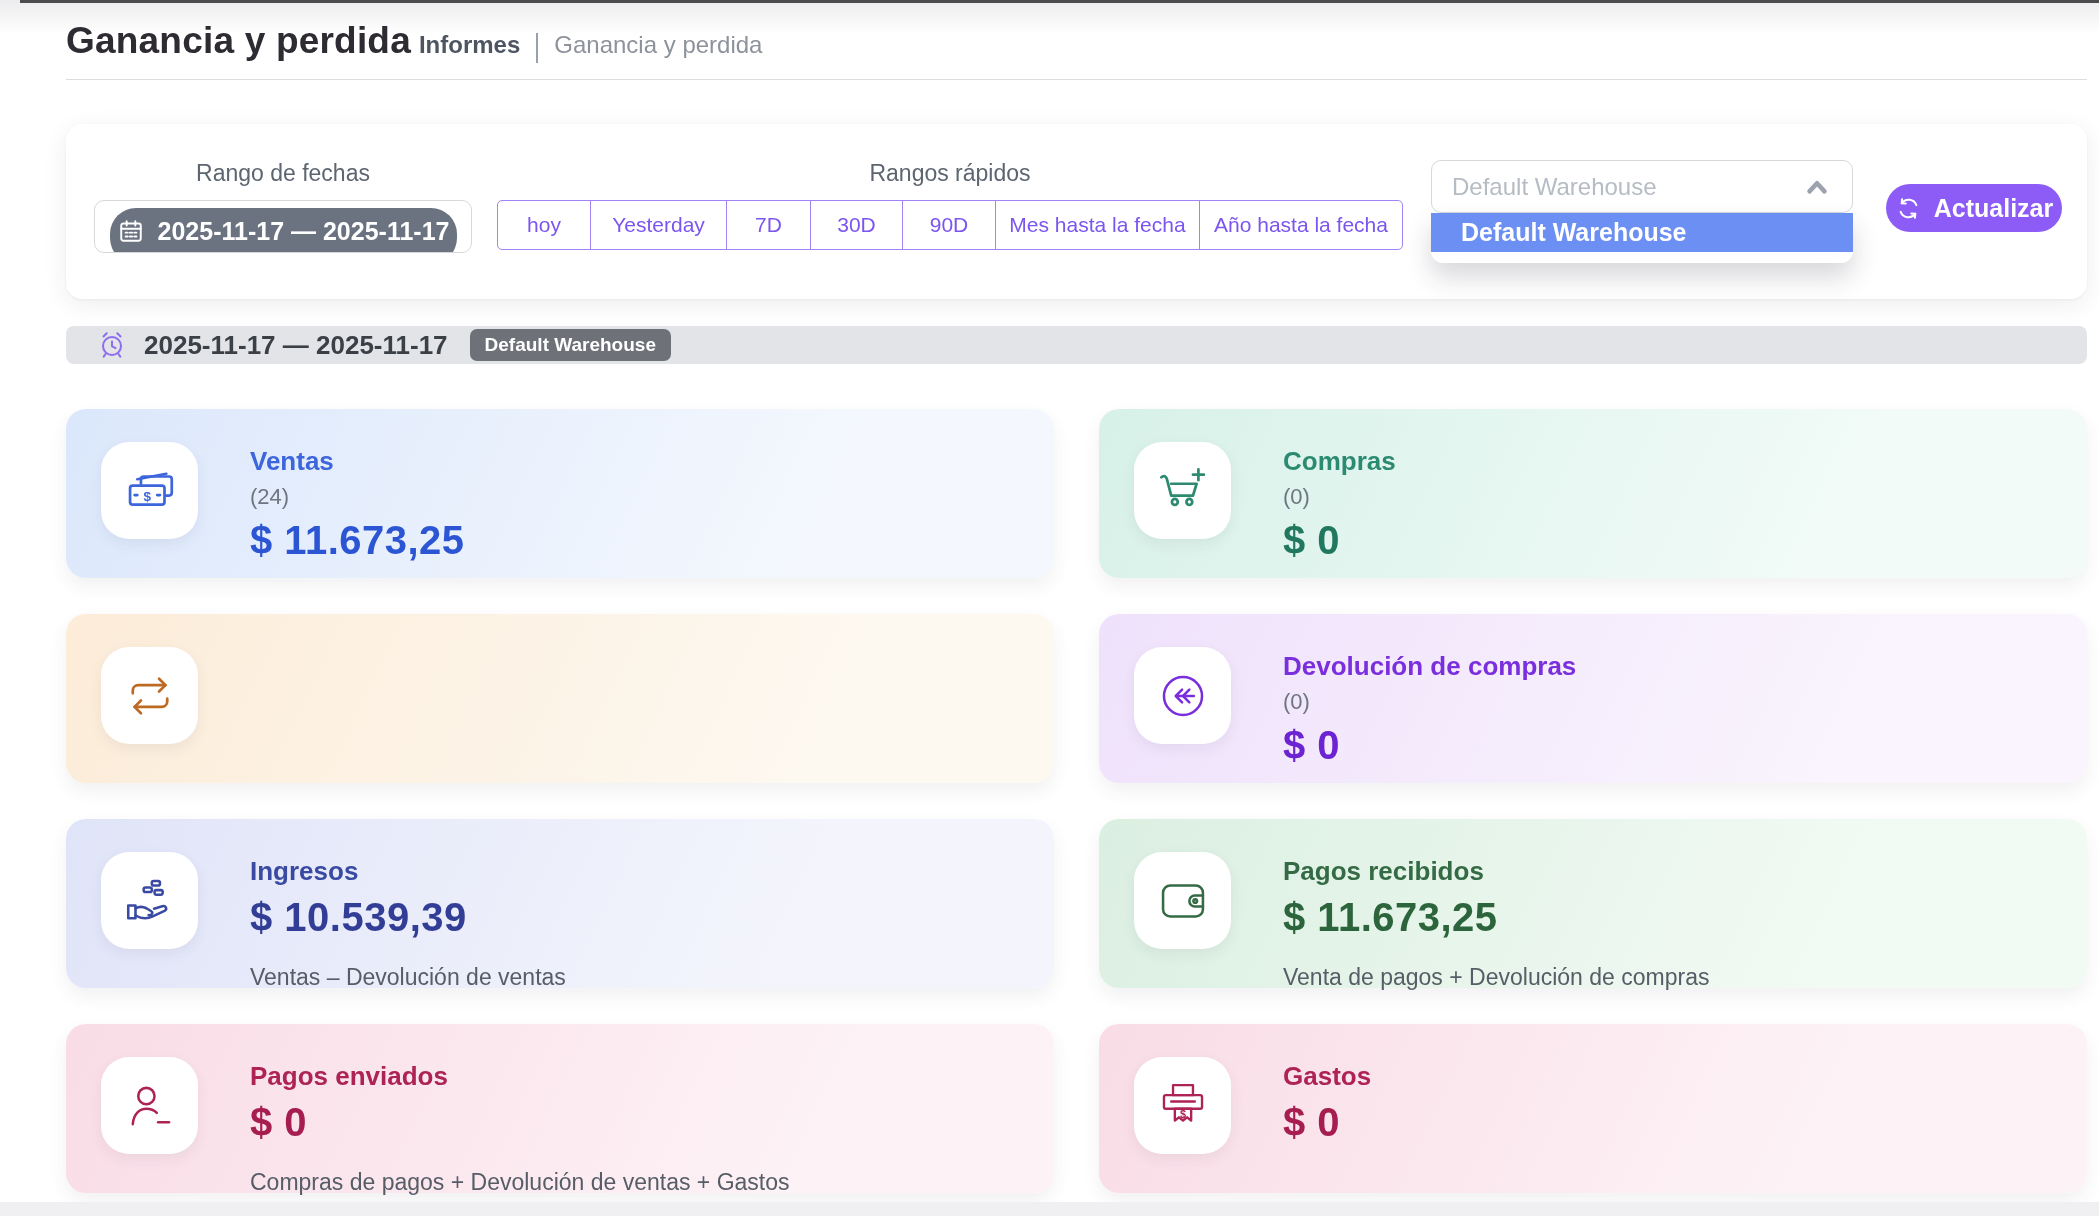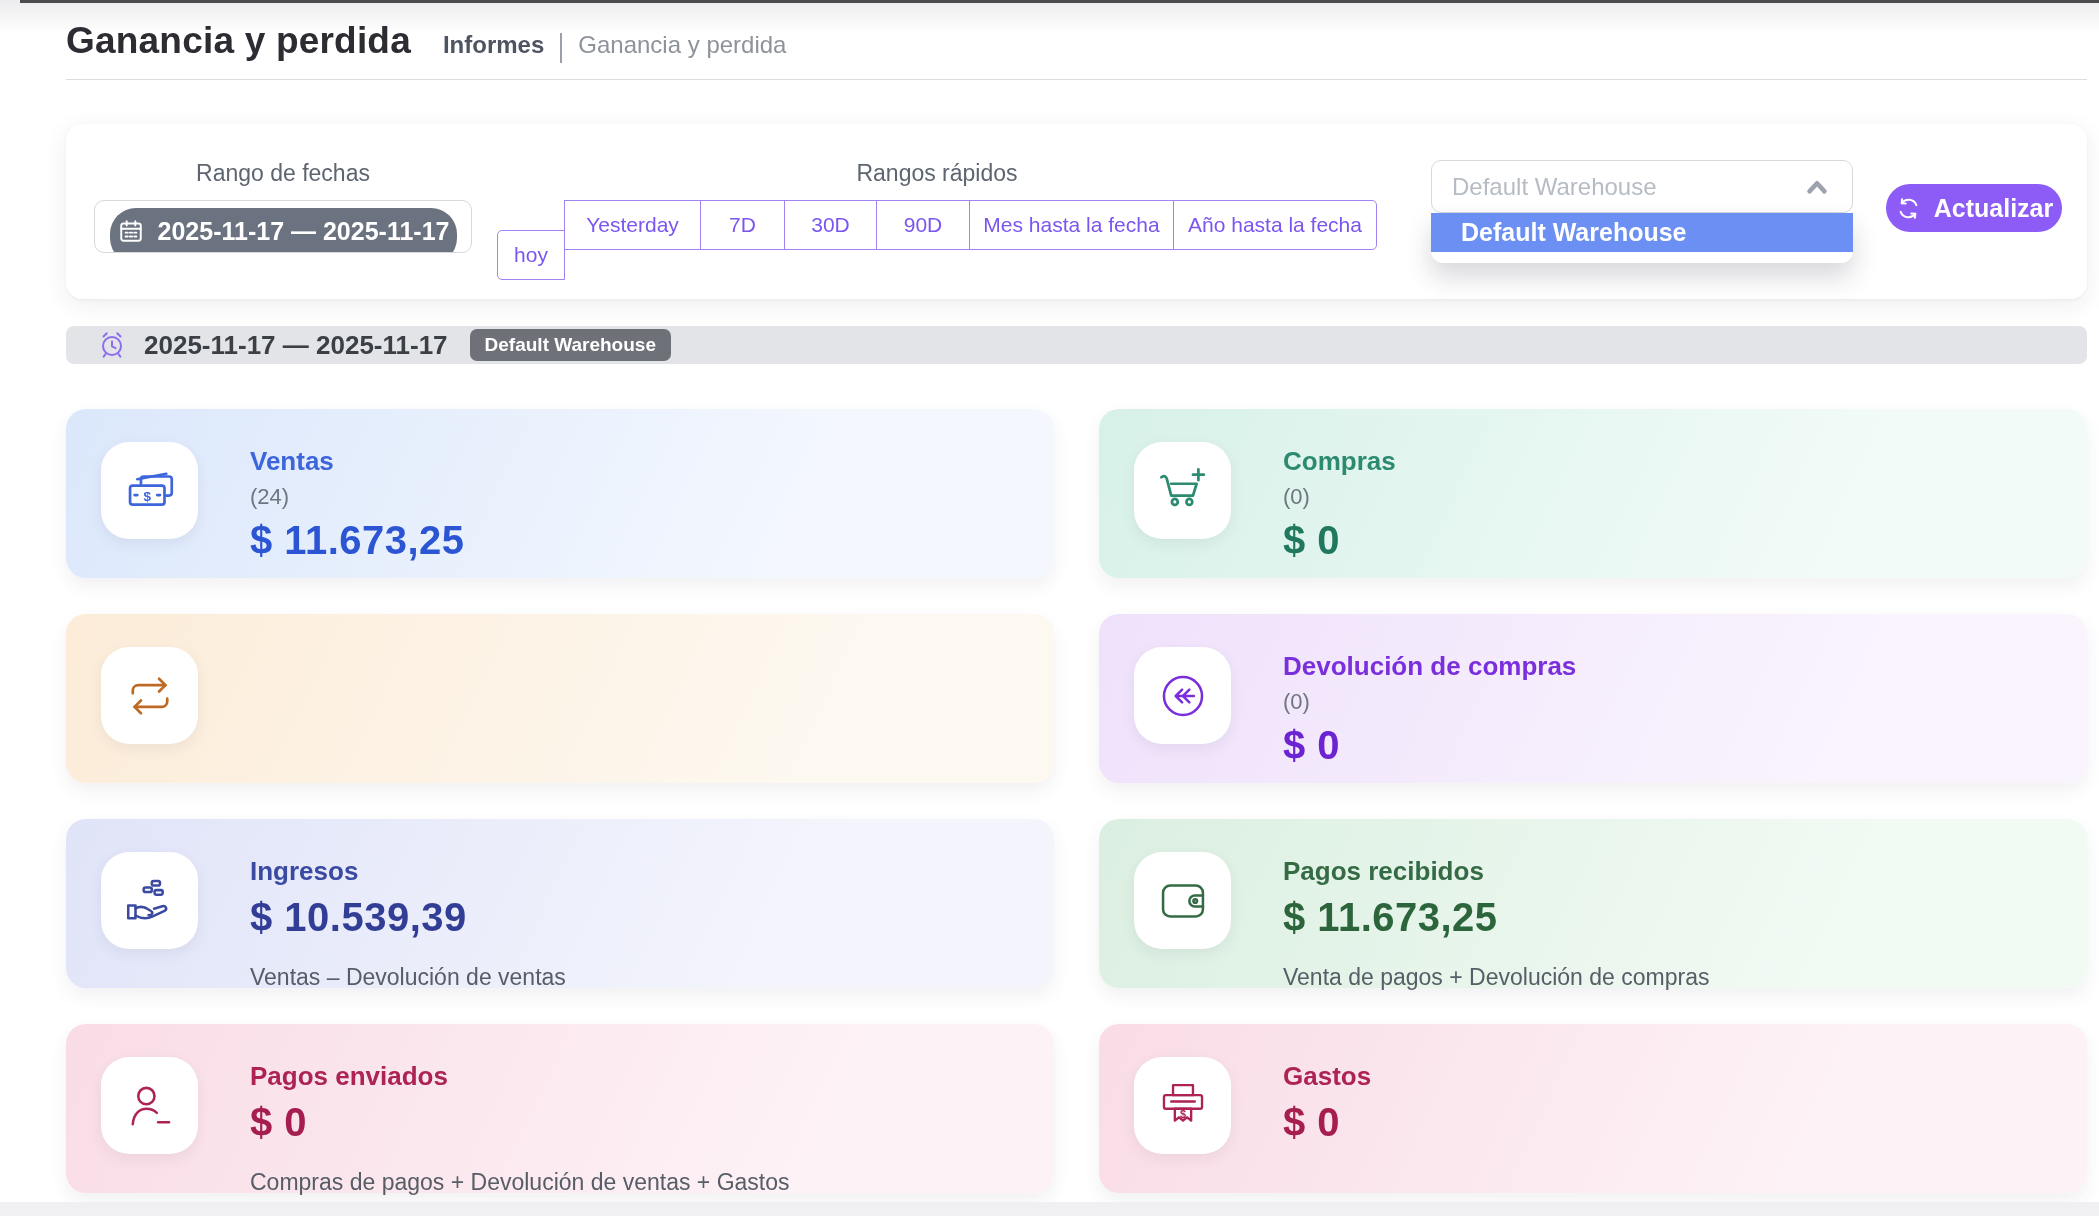--- a/index.html
+++ b/index.html
@@ -21,7 +21,7 @@
   
   .header{display:flex;align-items:baseline;padding-top:20px;}
   .page-title{font-size:37px;font-weight:700;color:#2e2b33;letter-spacing:.2px;}
-  .breadcrumb{display:flex;align-items:flex-end;margin-left:32px;}
+  .breadcrumb{display:flex;align-items:flex-end;margin-left:8px;}
   .bc-section{font-size:24px;color:#4d5562;font-weight:600;}
   .bc-sep{display:inline-block;width:2px;height:30px;background:#9aa0a8;margin:0 16px;transform:translateY(4px);}
   .bc-current{font-size:24px;color:#8d929b;}

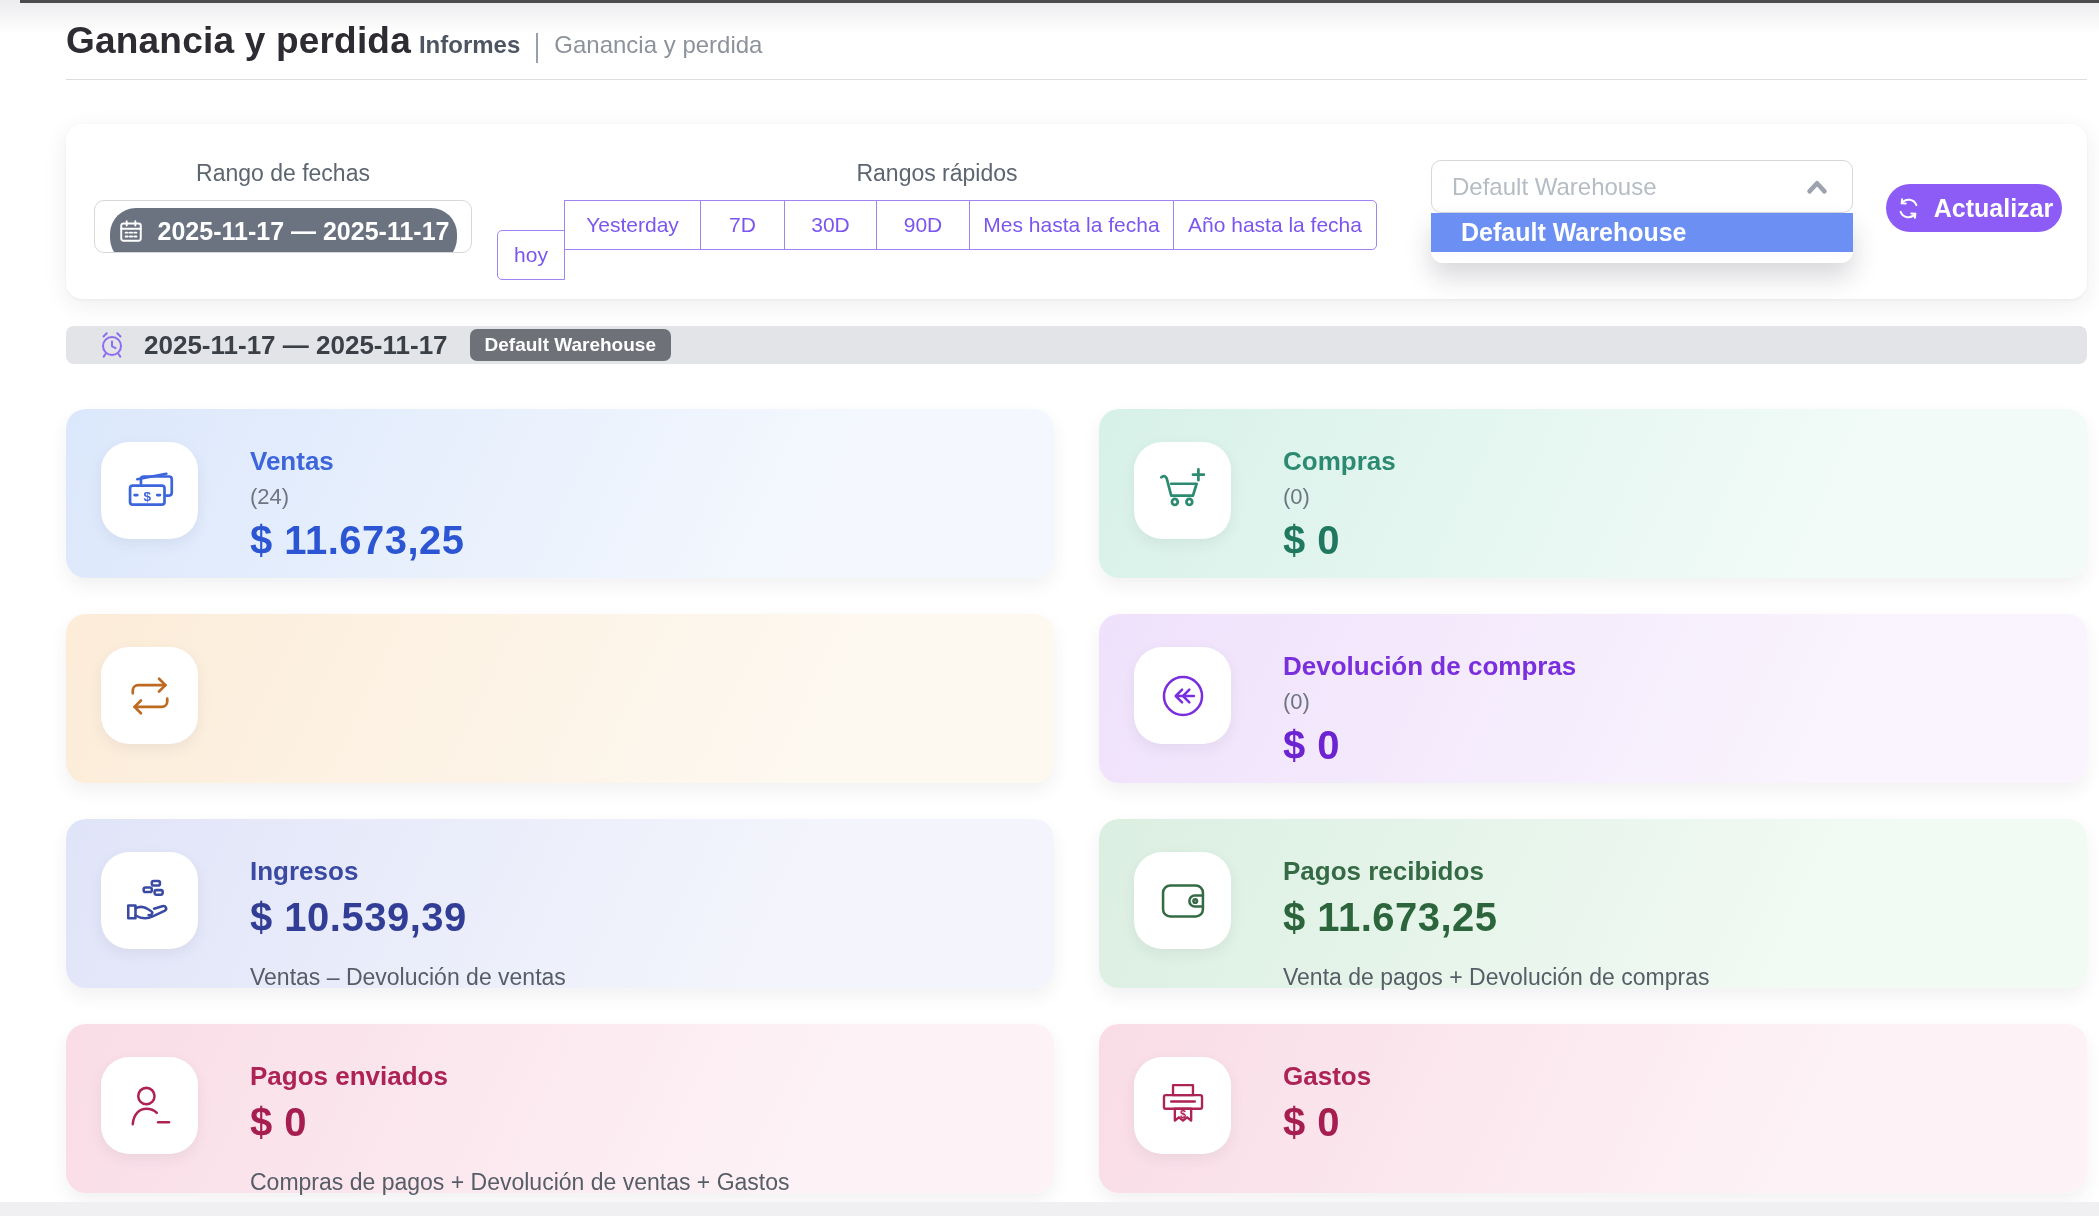--- a/index.html
+++ b/index.html
@@ -56,7 +56,7 @@
   .quick-btn + .quick-btn{margin-left:-1px;}
   .quick-btn:first-child{border-radius:5px 0 0 5px;}
   .quick-btn:last-child{border-radius:0 5px 5px 0;}
-  .qb1{width:68px;margin-top:30px;}.qb2{width:137px;}.qb3{width:85px;}.qb4{width:93px;}
+  .qb1{width:94px;}.qb2{width:137px;}.qb3{width:85px;}.qb4{width:93px;}
   .qb5{width:94px;}.qb6{width:205px;}.qb7{width:204px;}
 
   .fg-warehouse{left:1365px;width:422px;}

